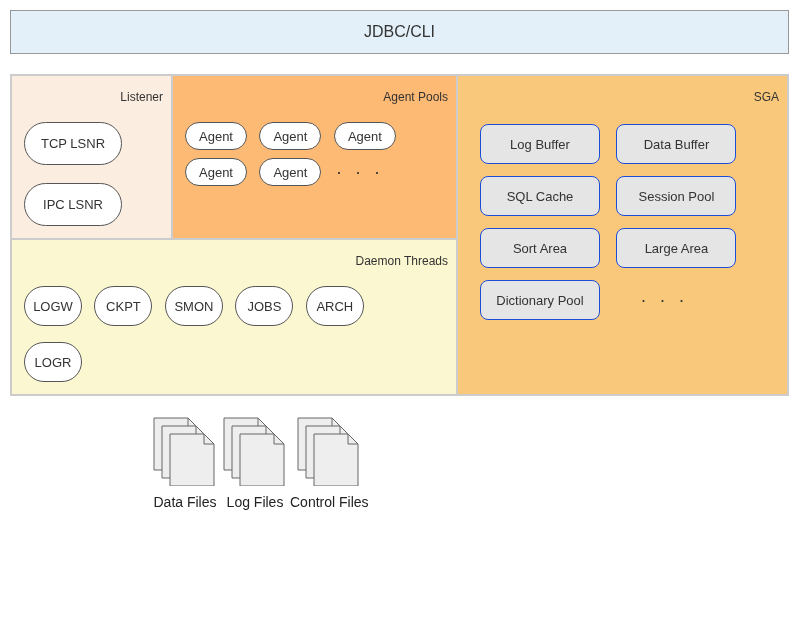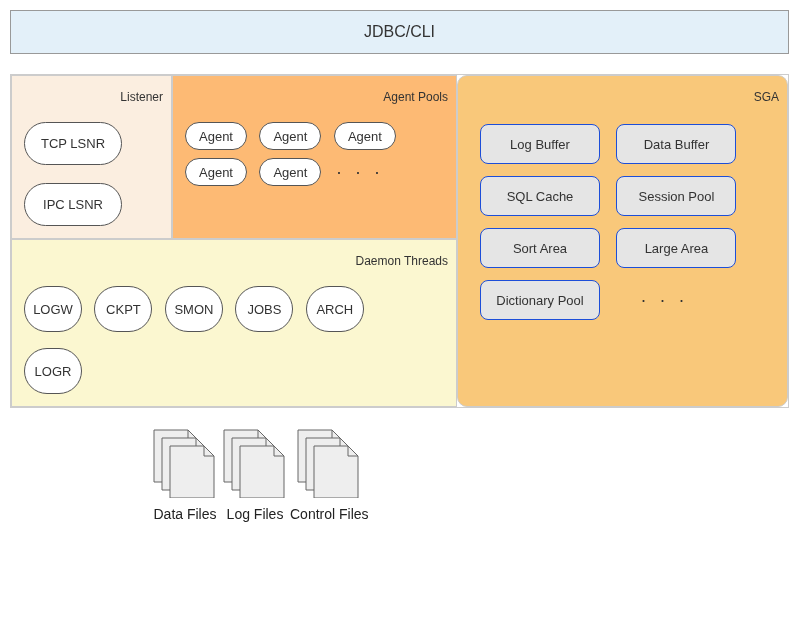--- a/index.html
+++ b/index.html
@@ -31,7 +31,7 @@
   }
   .panel.listener { background: #fbeee0; grid-column:1; grid-row:1;}
   .panel.agents   { background: #fdba74; grid-column:2; grid-row:1;}
-  .panel.sga      { background: #f9c87a; grid-column:3; grid-row:1 / span 2;border-radius:10px;}
+  .panel.sga      { background: #f9c87a; grid-column:3; grid-row:1 / span 2;}
   .panel.daemons  { background: #fbf7d0; grid-column:1 / span 2; grid-row:2;}
   .panel-title {
     text-align: right;

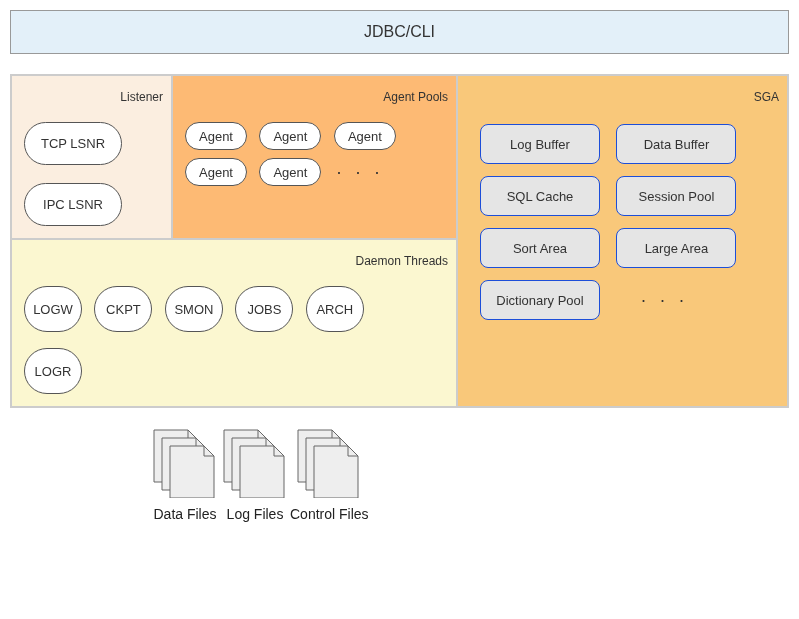--- a/index.html
+++ b/index.html
@@ -50,7 +50,7 @@
   }
   .pill.w1 { width: 98px; height: 43px; }
   .pill.sm { width: 62px; height: 28px; }
-  .pill.xs { width: 58px; height: 46px; }
+  .pill.xs { width: 58px; height: 40px; }
   .dots { display:inline-block; font-size:18px; letter-spacing:4px; vertical-align:middle; padding-left:6px;}
   .rect {
     display: inline-flex;

